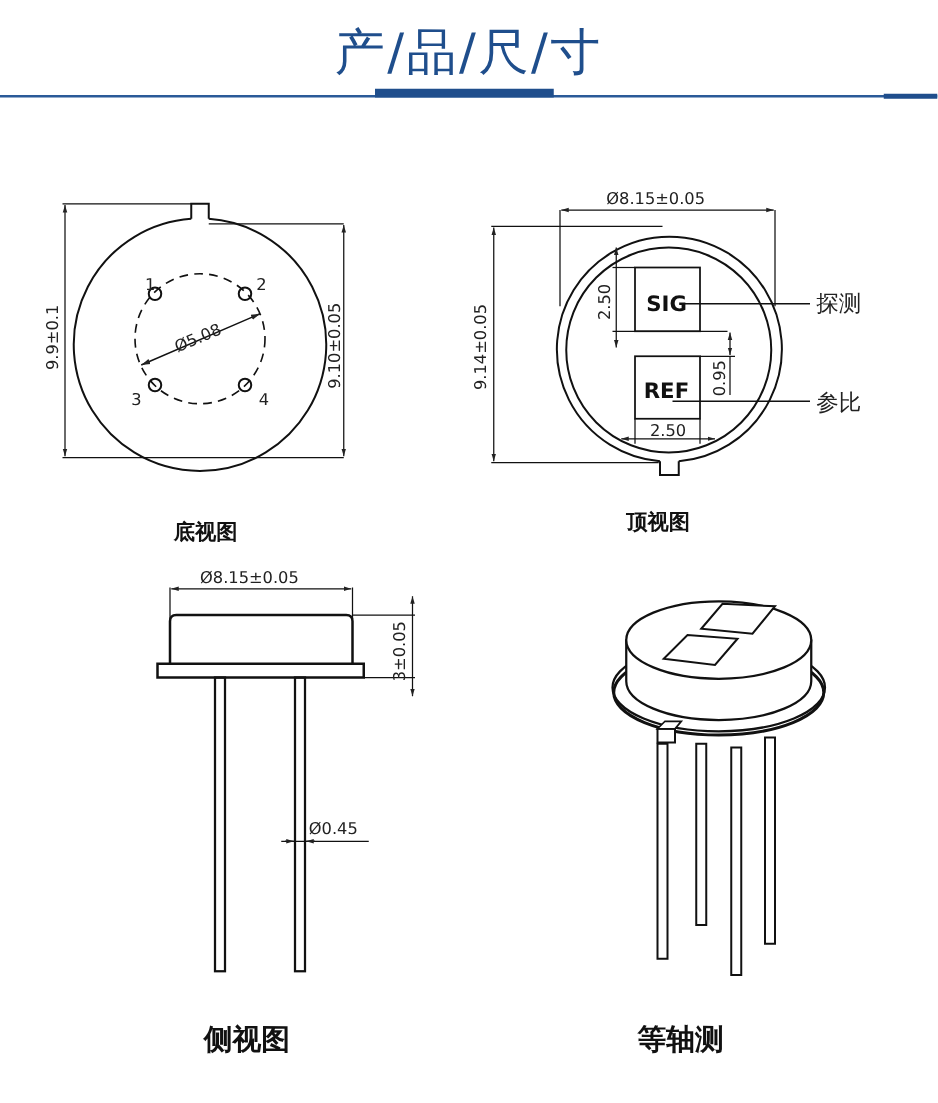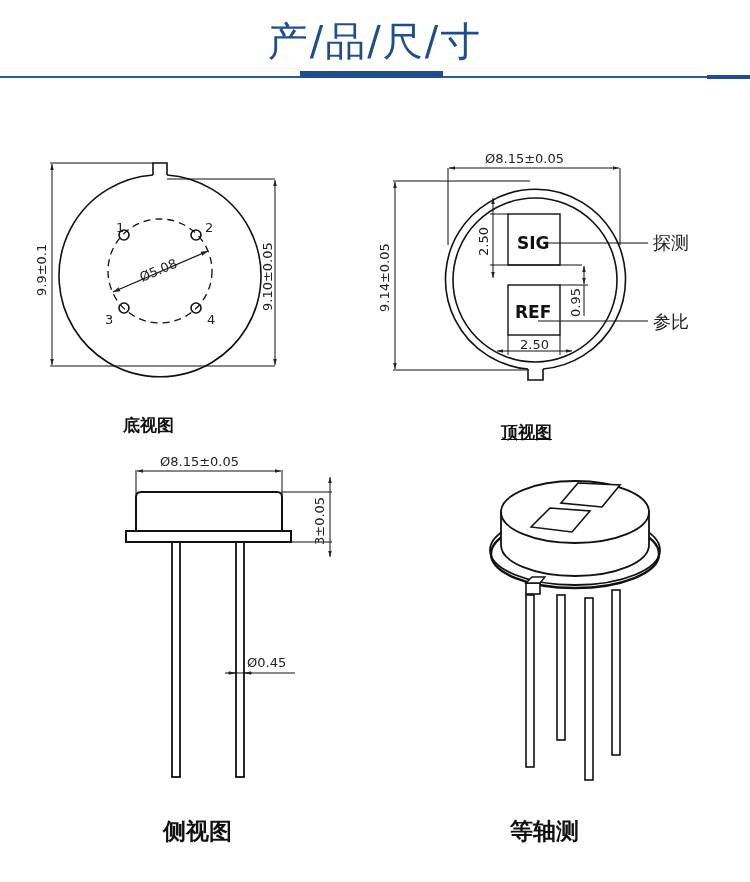--- a/index.html
+++ b/index.html
@@ -155,7 +155,7 @@
   </g>
 </svg>
 
-<div class="caption cap-small" style="left:123px; top:414px;">底视图</div>
+<div class="caption cap-small" style="left:139px; top:414px;">底视图</div>
 <div class="caption cap-small" style="left:501px; top:421px;text-decoration:underline;">顶视图</div>
 <div class="caption cap-large" style="left:163px; top:816px;">侧视图</div>
 <div class="caption cap-large" style="left:510px; top:816px;">等轴测</div>

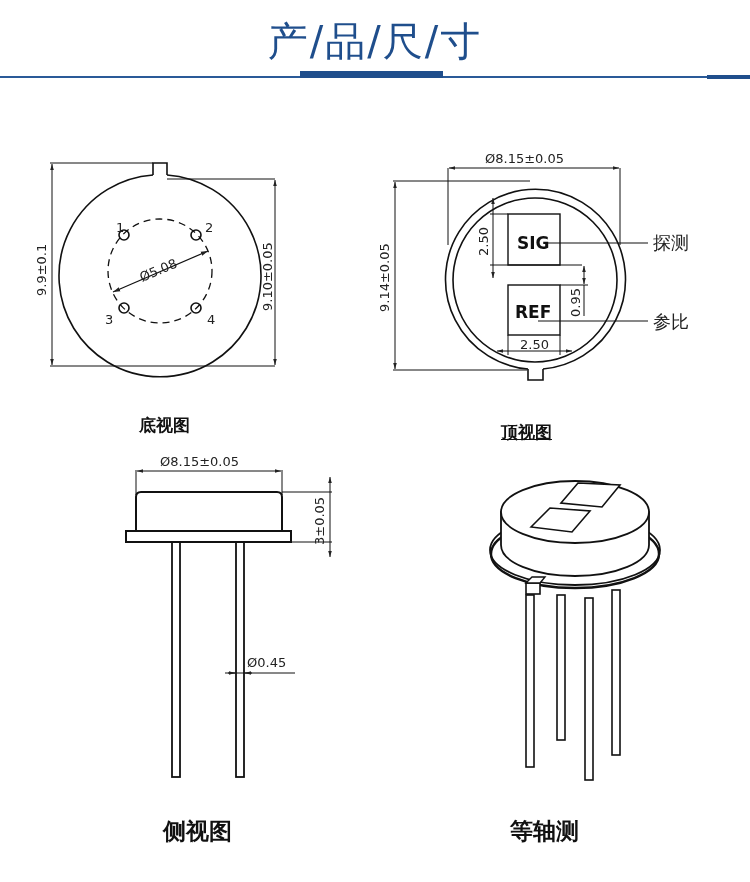--- a/index.html
+++ b/index.html
@@ -156,7 +156,7 @@
 </svg>
 
 <div class="caption cap-small" style="left:139px; top:414px;">底视图</div>
-<div class="caption cap-small" style="left:501px; top:421px;text-decoration:underline;">顶视图</div>
+<div class="caption cap-small" style="left:501px; top:406px;">顶视图</div>
 <div class="caption cap-large" style="left:163px; top:816px;">侧视图</div>
 <div class="caption cap-large" style="left:510px; top:816px;">等轴测</div>
 

